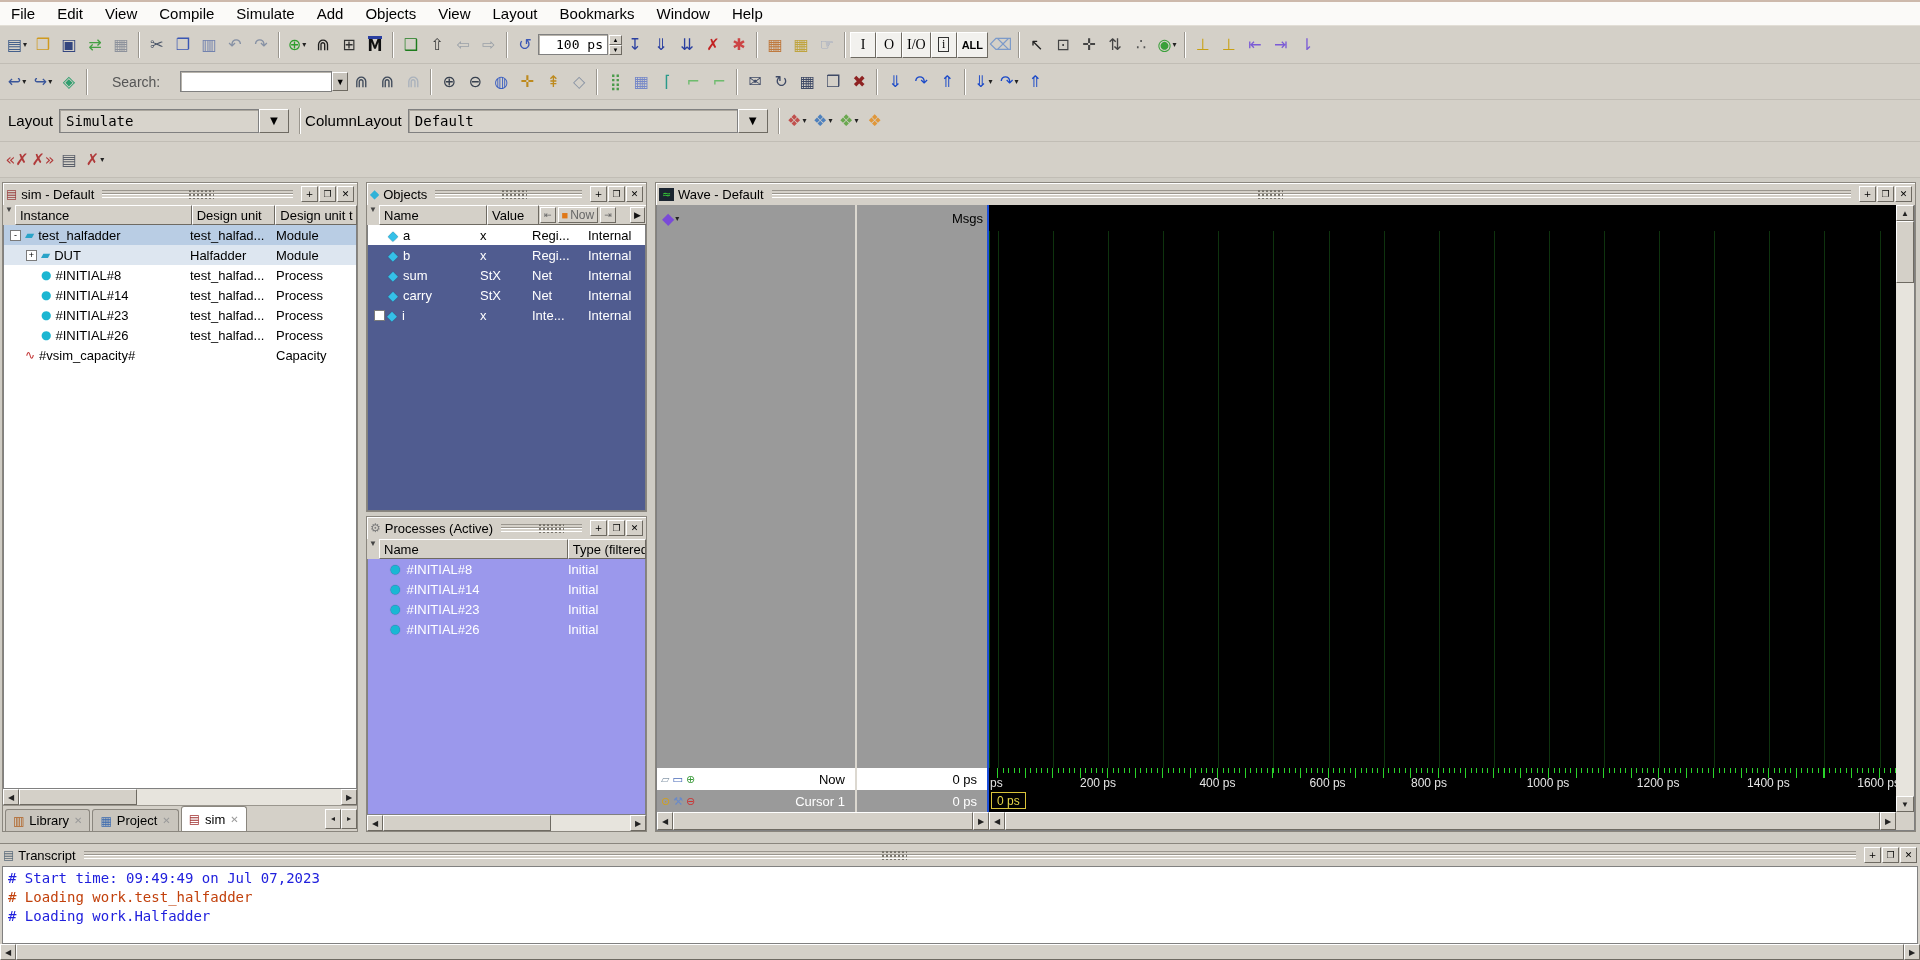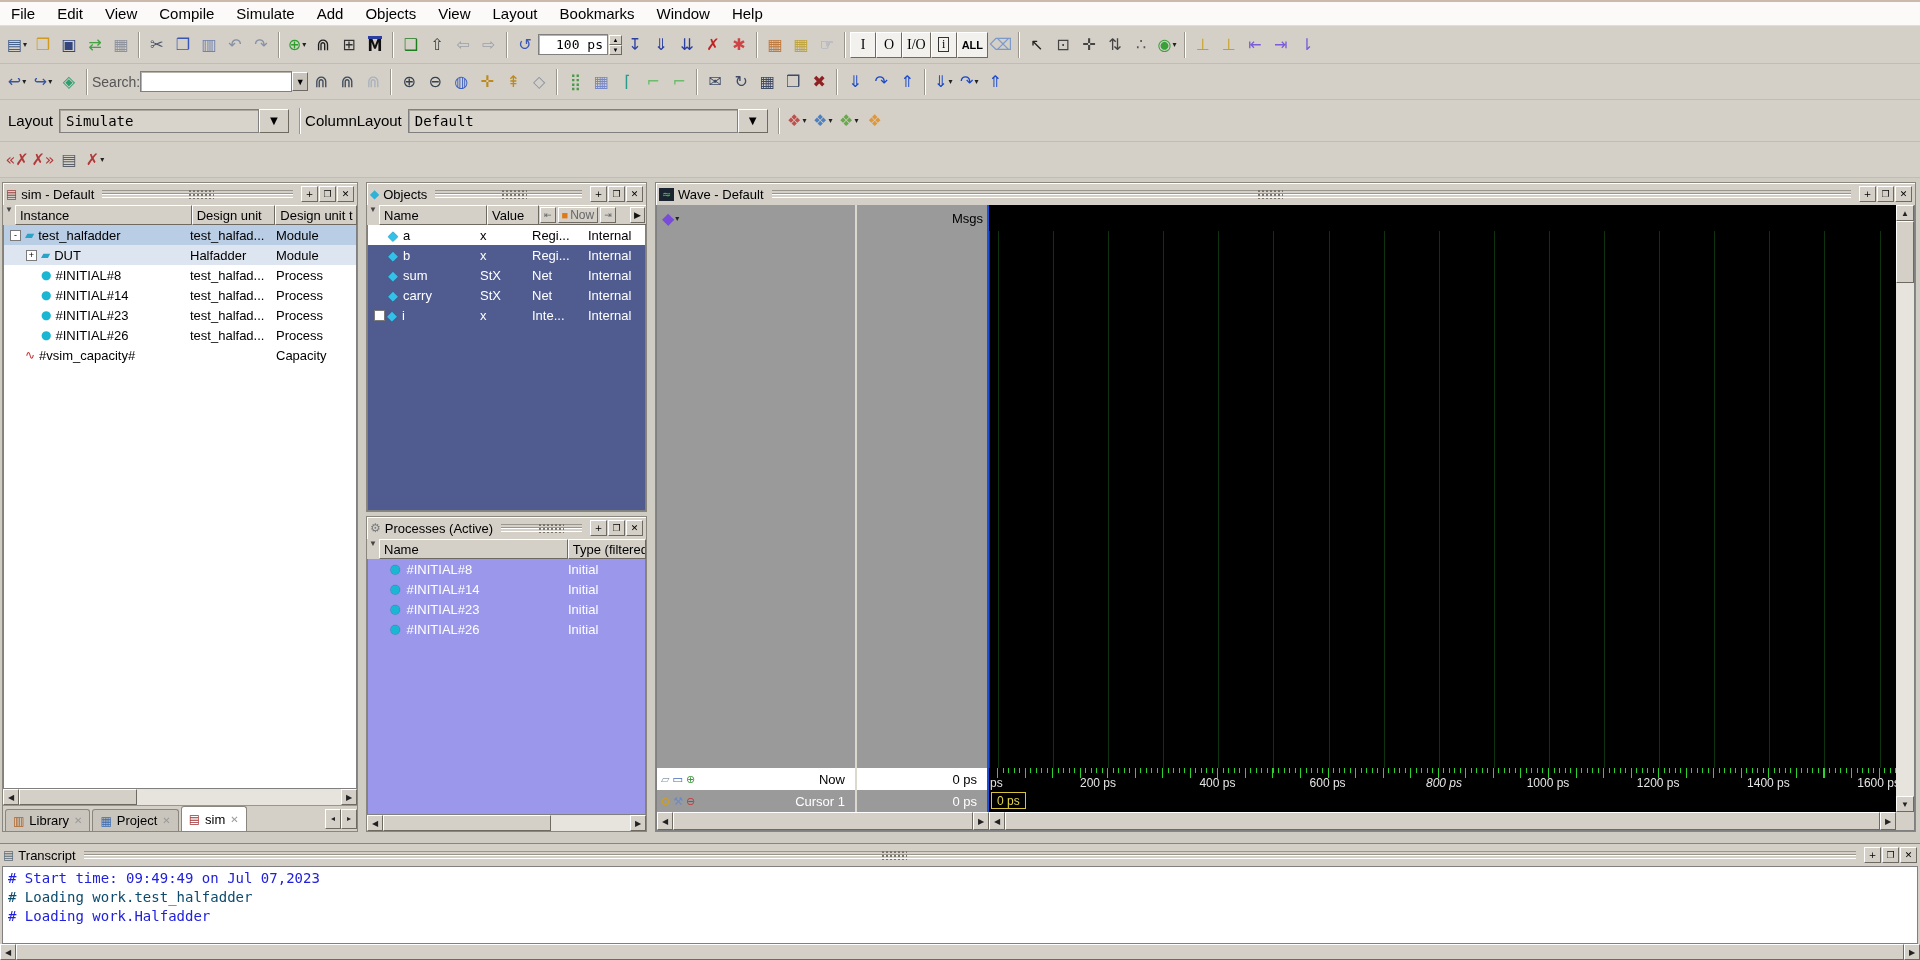--- a/index.html
+++ b/index.html
@@ -23,7 +23,7 @@
   .tbtn.ttext.bold { font-weight:bold; font-family:"Liberation Sans", sans-serif; font-size:11px; }
   .boxedi { border:1px solid #333; padding:0 3px; font-size:12px; line-height:13px; }
   .msim { font-weight:bold; border-top:3px solid #2a3fa0; padding-top:0; font-size:15px; }
-  .tlabel { color:#555; font-size:14px; margin:0 0; }
+  .tlabel { color:#555; font-size:14px; margin:0 20px; }
   .tfield { height:21px; width:70px; background:#fff; border:1px solid #808080; box-shadow:inset 1px 1px 0 #b8b4ac; display:flex; align-items:center; justify-content:flex-end; padding:0 4px; font-family:"DejaVu Sans Mono", monospace; font-size:13px; }
   .spinner { display:flex; flex-direction:column; margin-left:1px; }
   .spinner span { width:13px; height:10px; font-size:6px; display:flex; align-items:center; justify-content:center; border:1px solid; border-color:#fff #6e6a62 #6e6a62 #fff; background:#d4d0c8; }

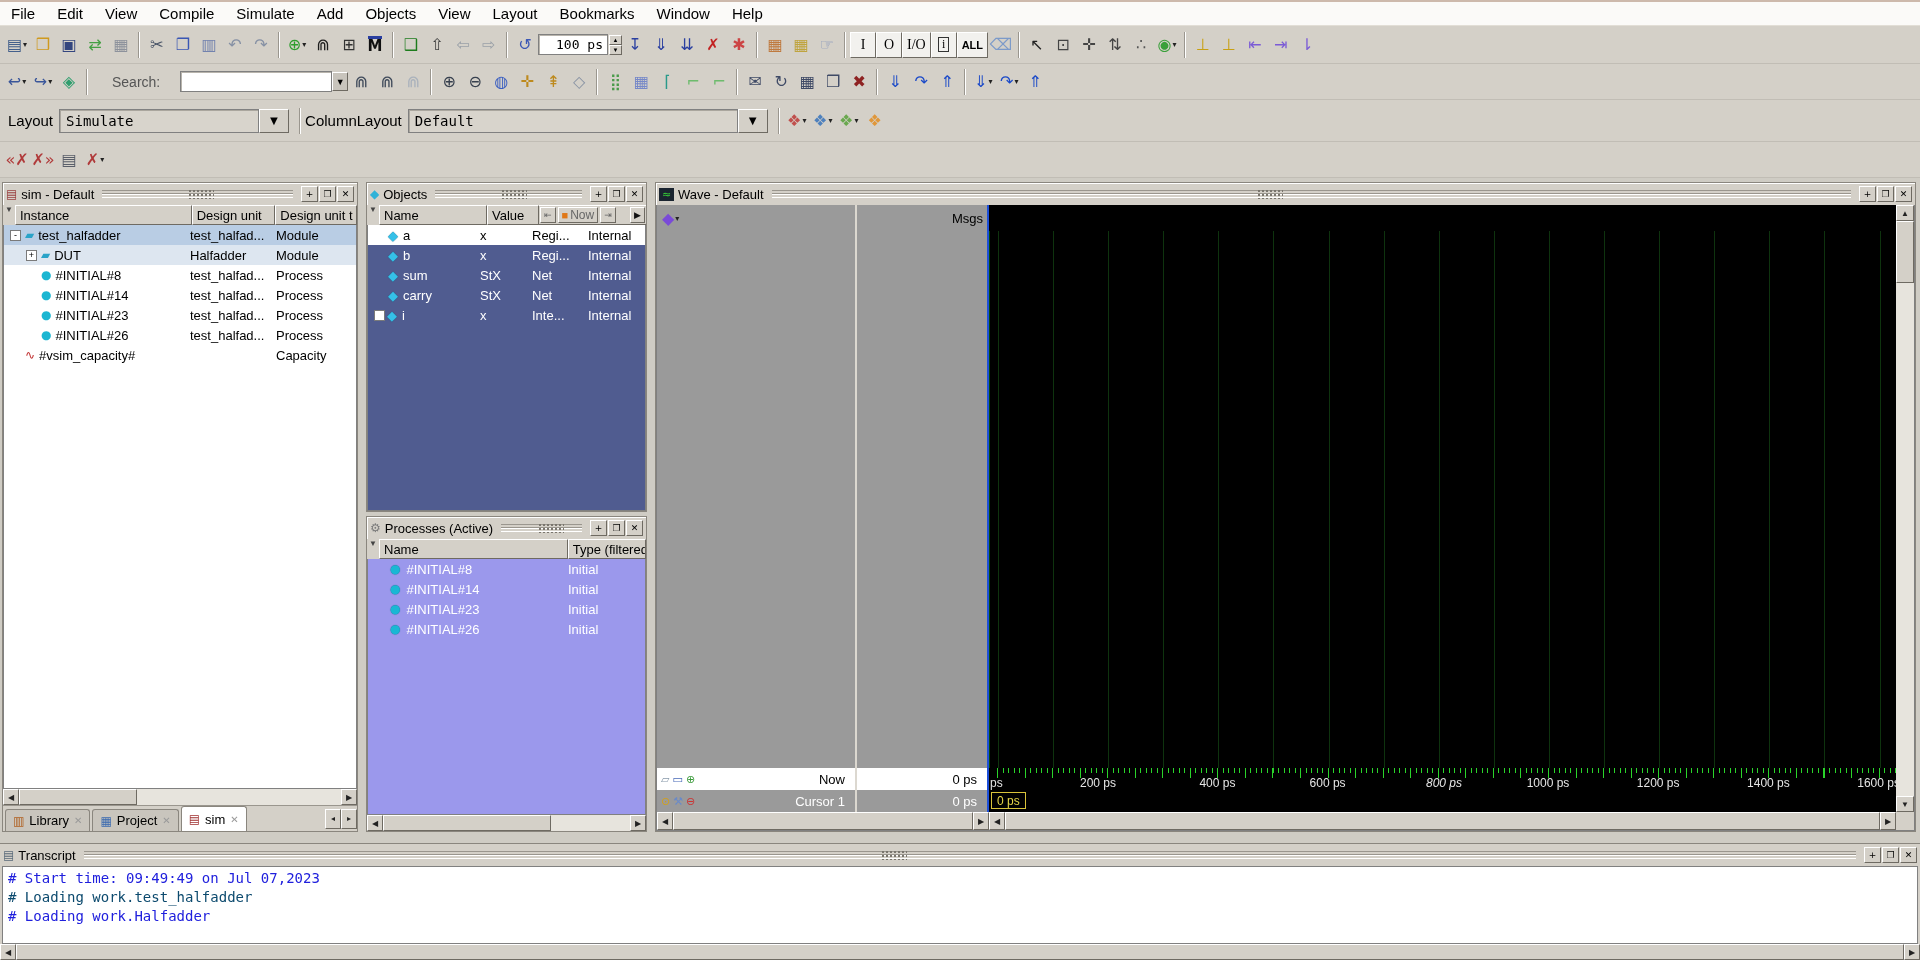--- a/index.html
+++ b/index.html
@@ -713,7 +713,7 @@
               <span class="tlab" style="left: 109px;">200 ps</span>
               <span class="tlab" style="left: 228.4px;">400 ps</span>
               <span class="tlab" style="left: 338.6px;">600 ps</span>
-              <span class="tlab" style="left: 455px; font-style: italic;">800 ps</span>
+              <span class="tlab" style="left: 440px;">800 ps</span>
               <span class="tlab" style="left: 559px;">1000 ps</span>
               <span class="tlab" style="left: 669.2px;">1200 ps</span>
               <span class="tlab" style="left: 779.4px;">1400 ps</span>

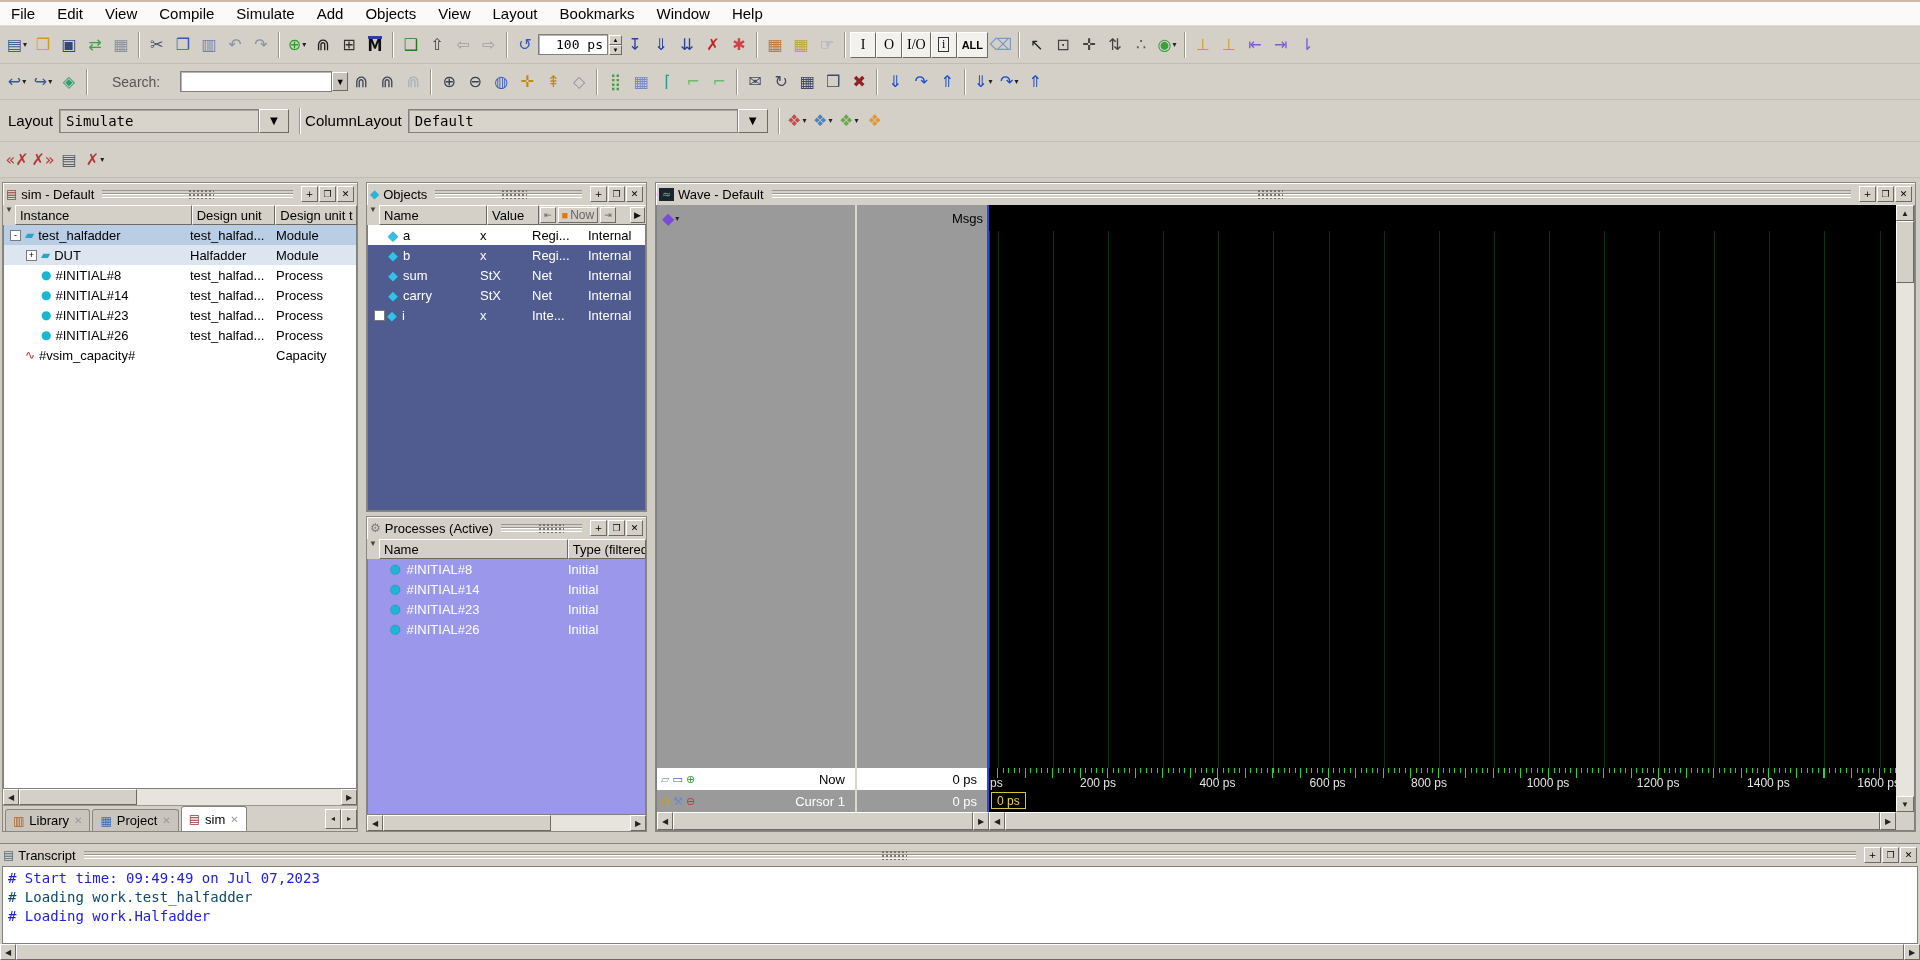--- a/index.html
+++ b/index.html
@@ -767,7 +767,7 @@
           <button class="hbtn">✕</button>
         </span>
     </div>
-    <div id="transcript-content"><div style="color: rgb(32, 32, 221);"># Start time: 09:49:49 on Jul 07,2023</div><div style="color: #0c4a6e;"># Loading work.test_halfadder</div><div style="color: rgb(32, 32, 221);"># Loading work.Halfadder</div></div>
+    <div id="transcript-content"><div style="color: rgb(32, 32, 221);"># Start time: 09:49:49 on Jul 07,2023</div><div style="color: #c2410c;"># Loading work.test_halfadder</div><div style="color: rgb(32, 32, 221);"># Loading work.Halfadder</div></div>
     <div class="scrollbar" style="height:16px">
       <span class="sbbtn">◀</span>
       <span class="sbthumb" style="flex:1"></span>

